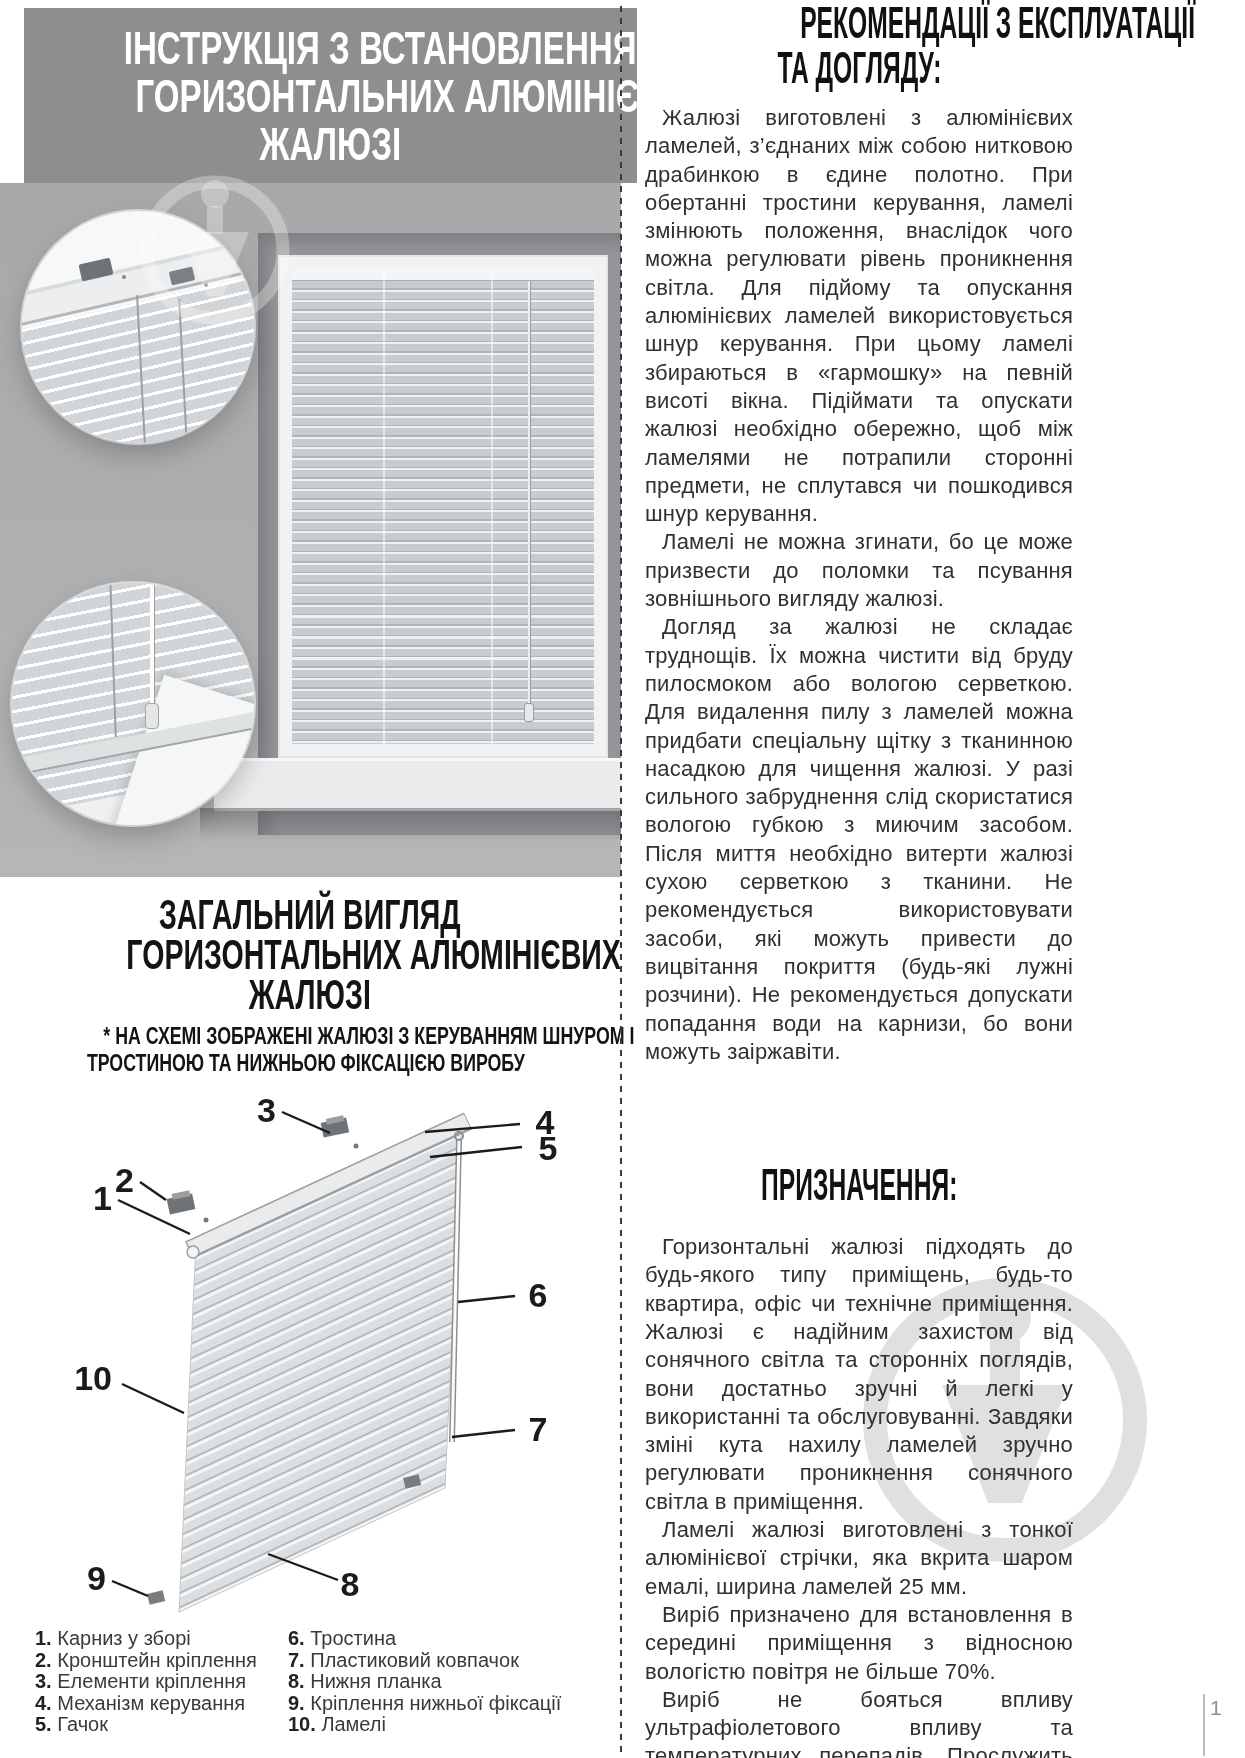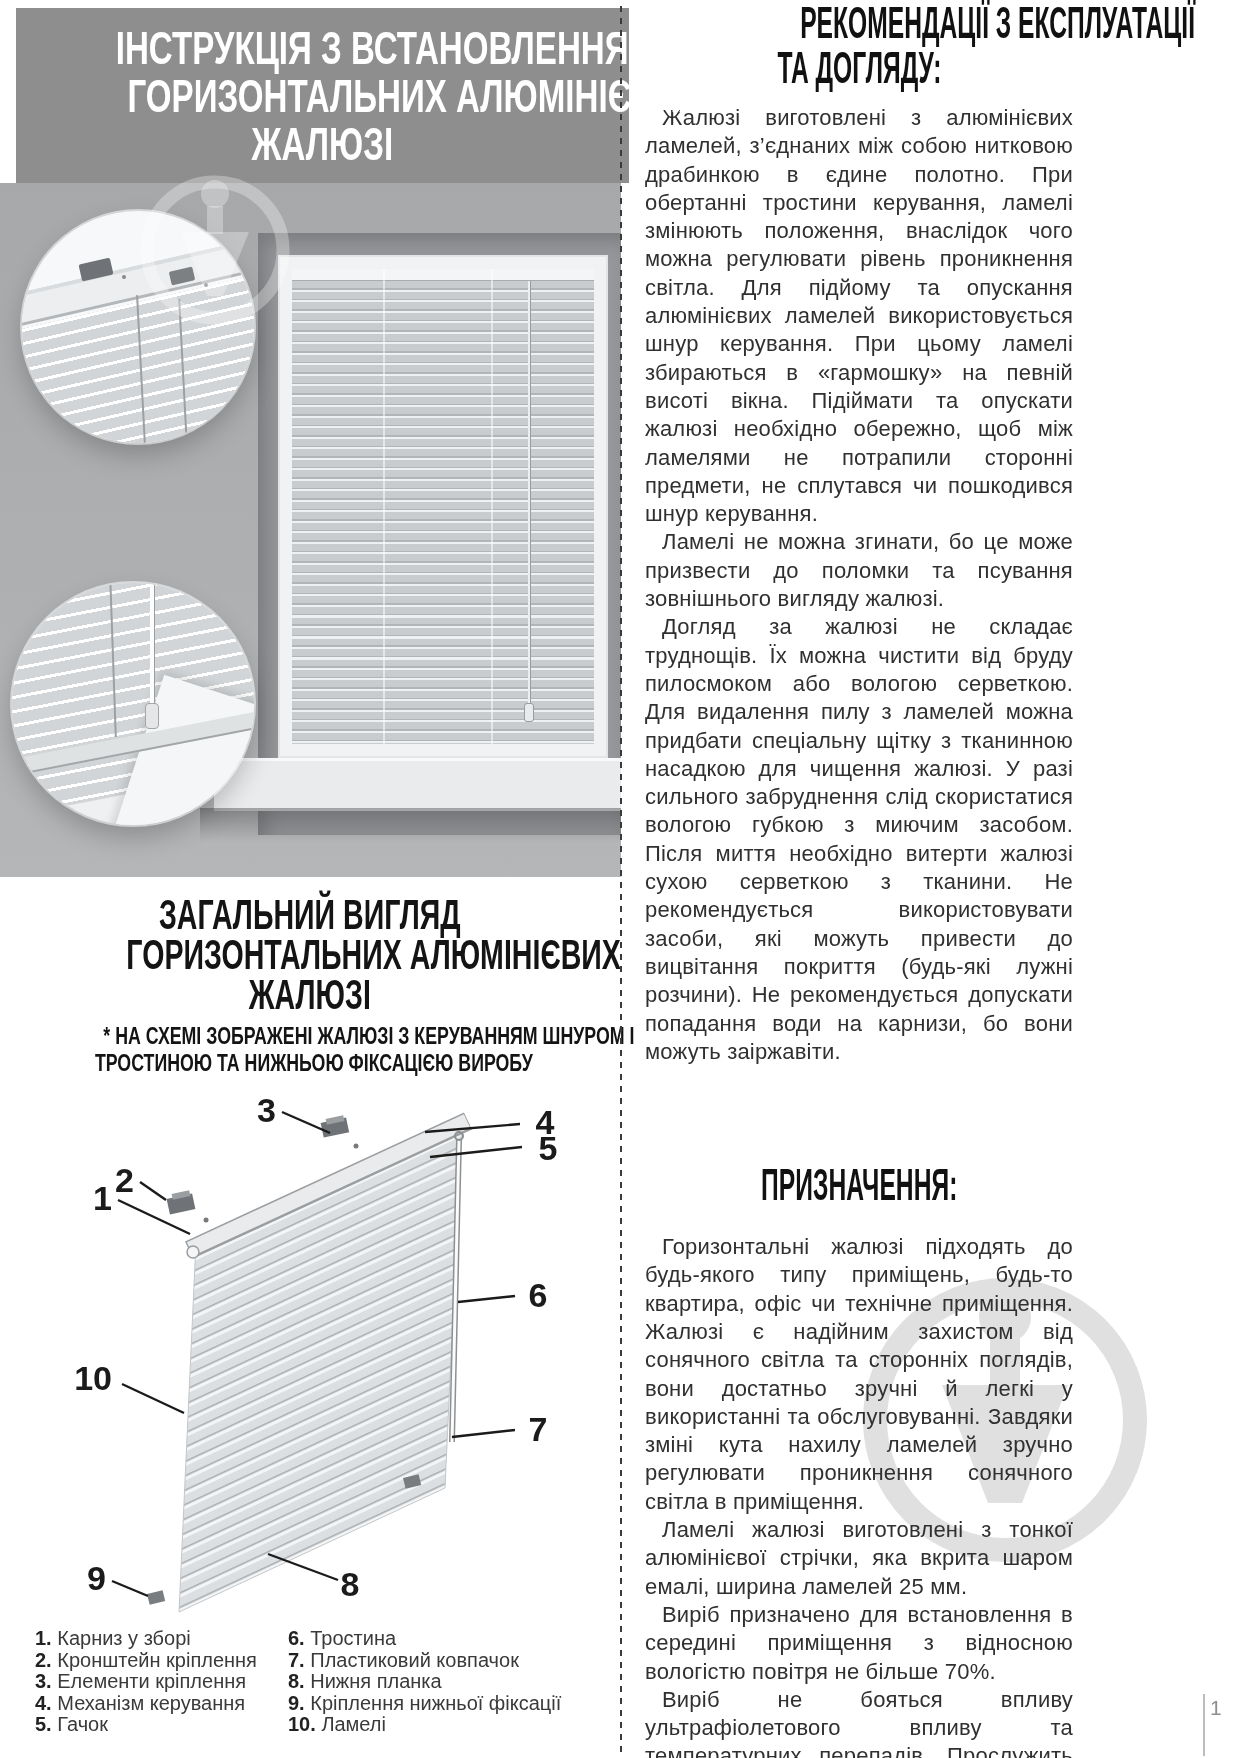--- a/index.html
+++ b/index.html
@@ -6,7 +6,7 @@
   .page{position:relative;width:1245px;height:1758px;background:#ffffff;overflow:hidden;
         font-family:"Liberation Sans",sans-serif;color:#2e2e2e;}
   
-  .header-block{position:absolute;left:16px;top:8px;width:613px;height:175px;background:#8e8e8e;
+  .header-block{position:absolute;left:24px;top:8px;width:613px;height:175px;background:#8e8e8e;
                 display:flex;flex-direction:column;justify-content:center;text-align:center;z-index:3;}
   .header-block .ln{display:block;line-height:48px;font-size:46px;font-weight:700;color:#ffffff;}
   .cond{display:inline-block;transform:scaleX(0.72);transform-origin:50% 50%;white-space:nowrap;}

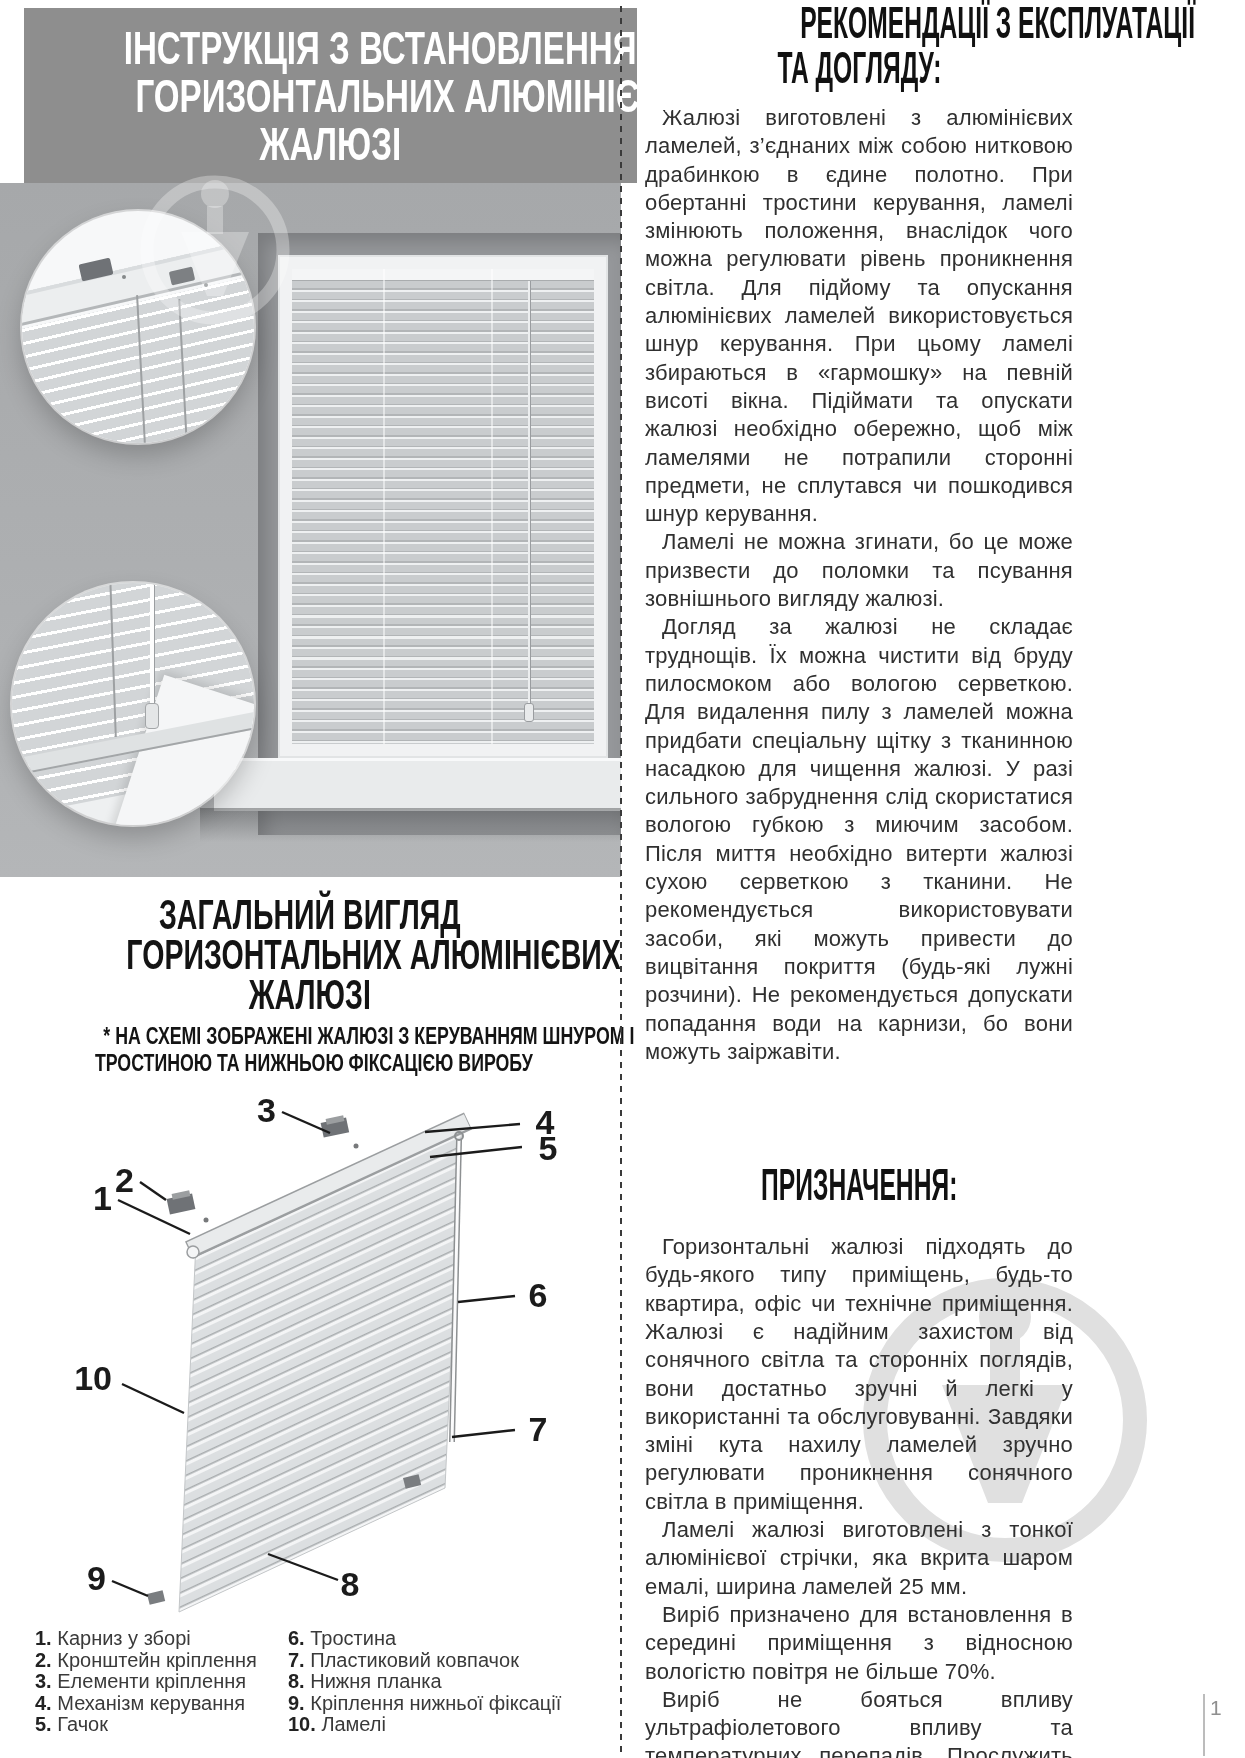--- a/index.html
+++ b/index.html
@@ -54,7 +54,7 @@
 
   .gv-title{position:absolute;left:10px;top:895px;width:600px;text-align:center;color:#141414;z-index:3;}
   .gv-title .ln{display:block;line-height:40px;font-size:42px;font-weight:700;}
-  .gv-note{position:absolute;left:10px;top:1022px;width:600px;text-align:right;color:#141414;z-index:3;}
+  .gv-note{position:absolute;left:10px;top:1022px;width:600px;text-align:left;color:#141414;z-index:3;}
   .gv-note .ln{display:block;line-height:27px;font-size:24px;font-weight:700;}
 
   .diagram{position:absolute;left:0;top:1085px;width:621px;height:545px;z-index:2;}

